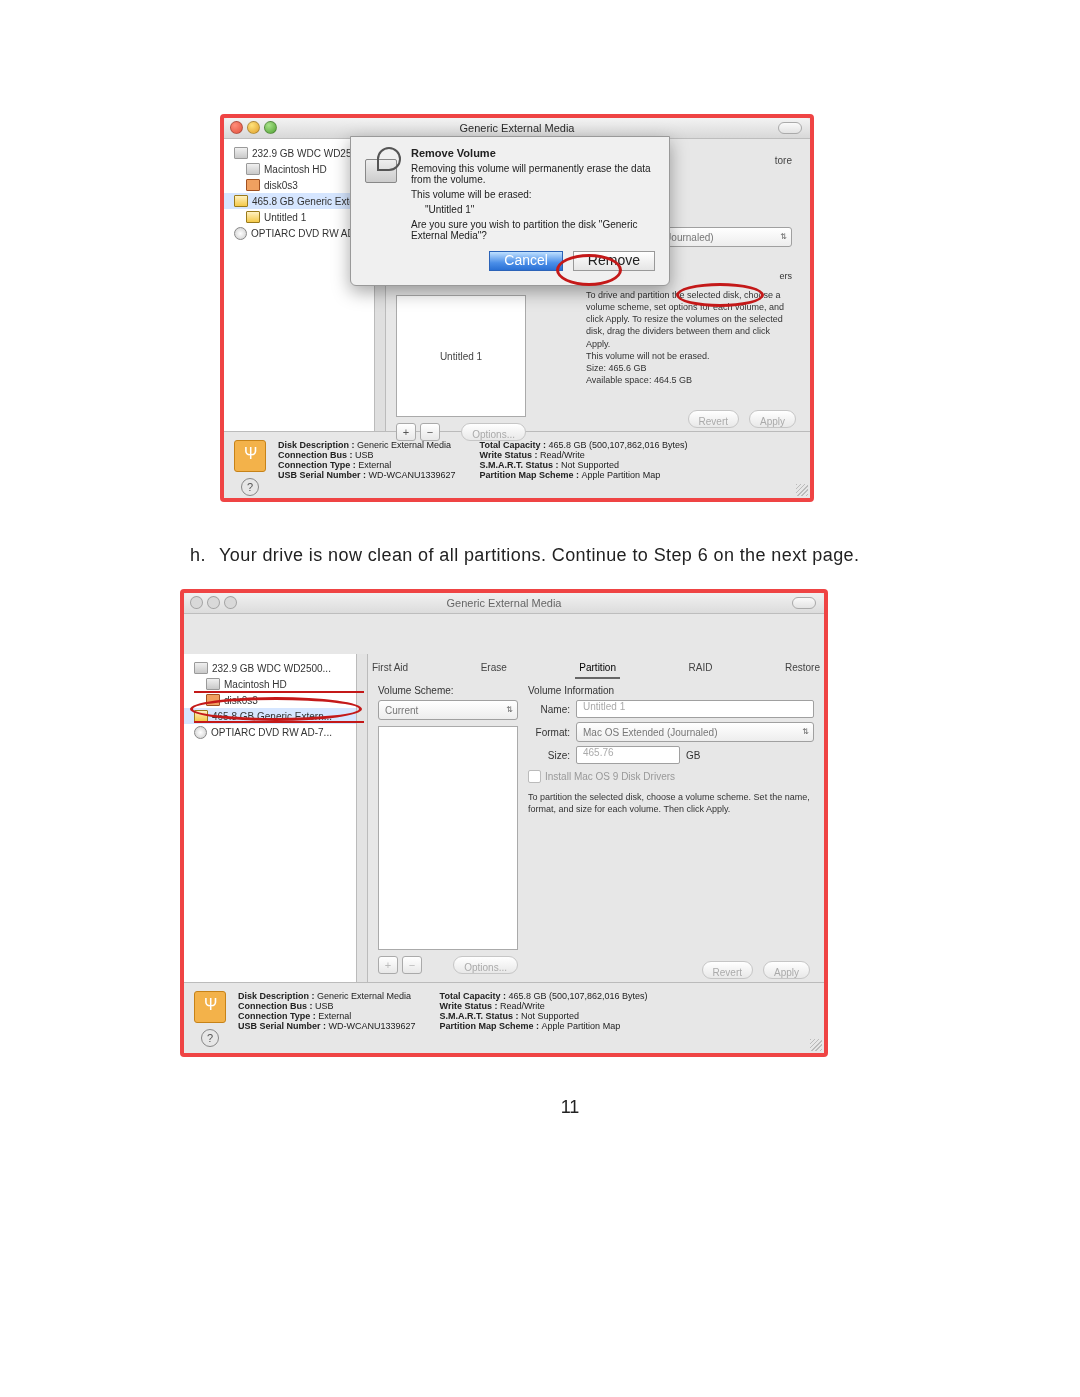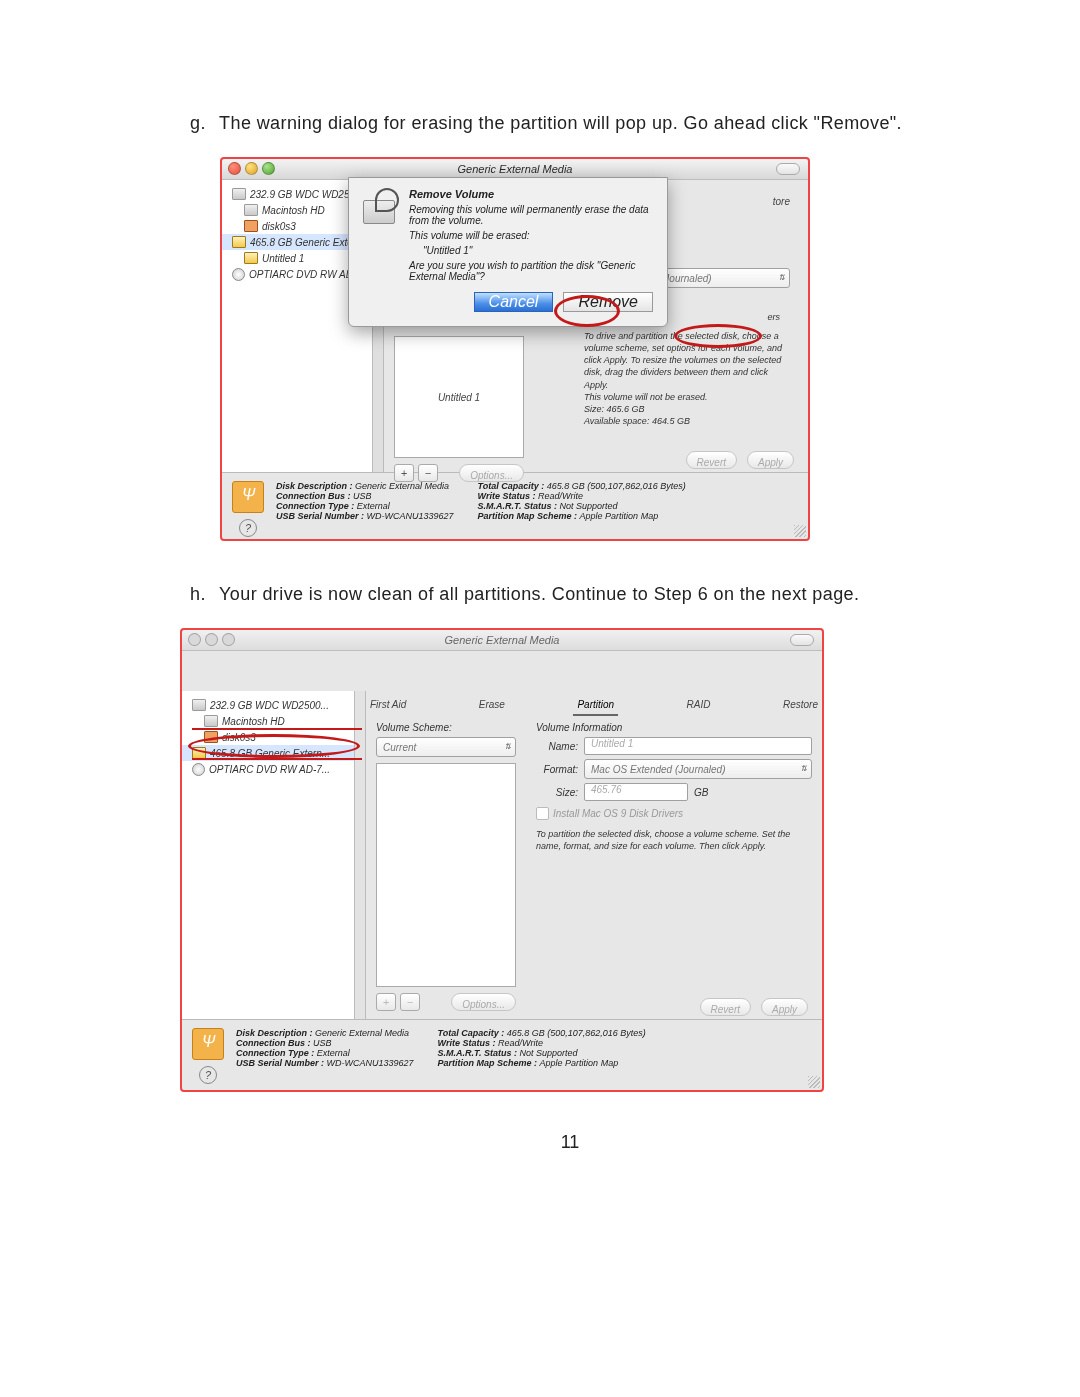--- a/index.html
+++ b/index.html
@@ -154,10 +154,6 @@
 
 <div class="page">
 
-  <div class="instruction">
-    <span class="letter">g.</span>
-    <span>The warning dialog for erasing the partition will pop up. Go ahead click "Remove".</span>
-  </div>
 
   <div class="shotwrap">
     <div class="window active" style="height:380px;">

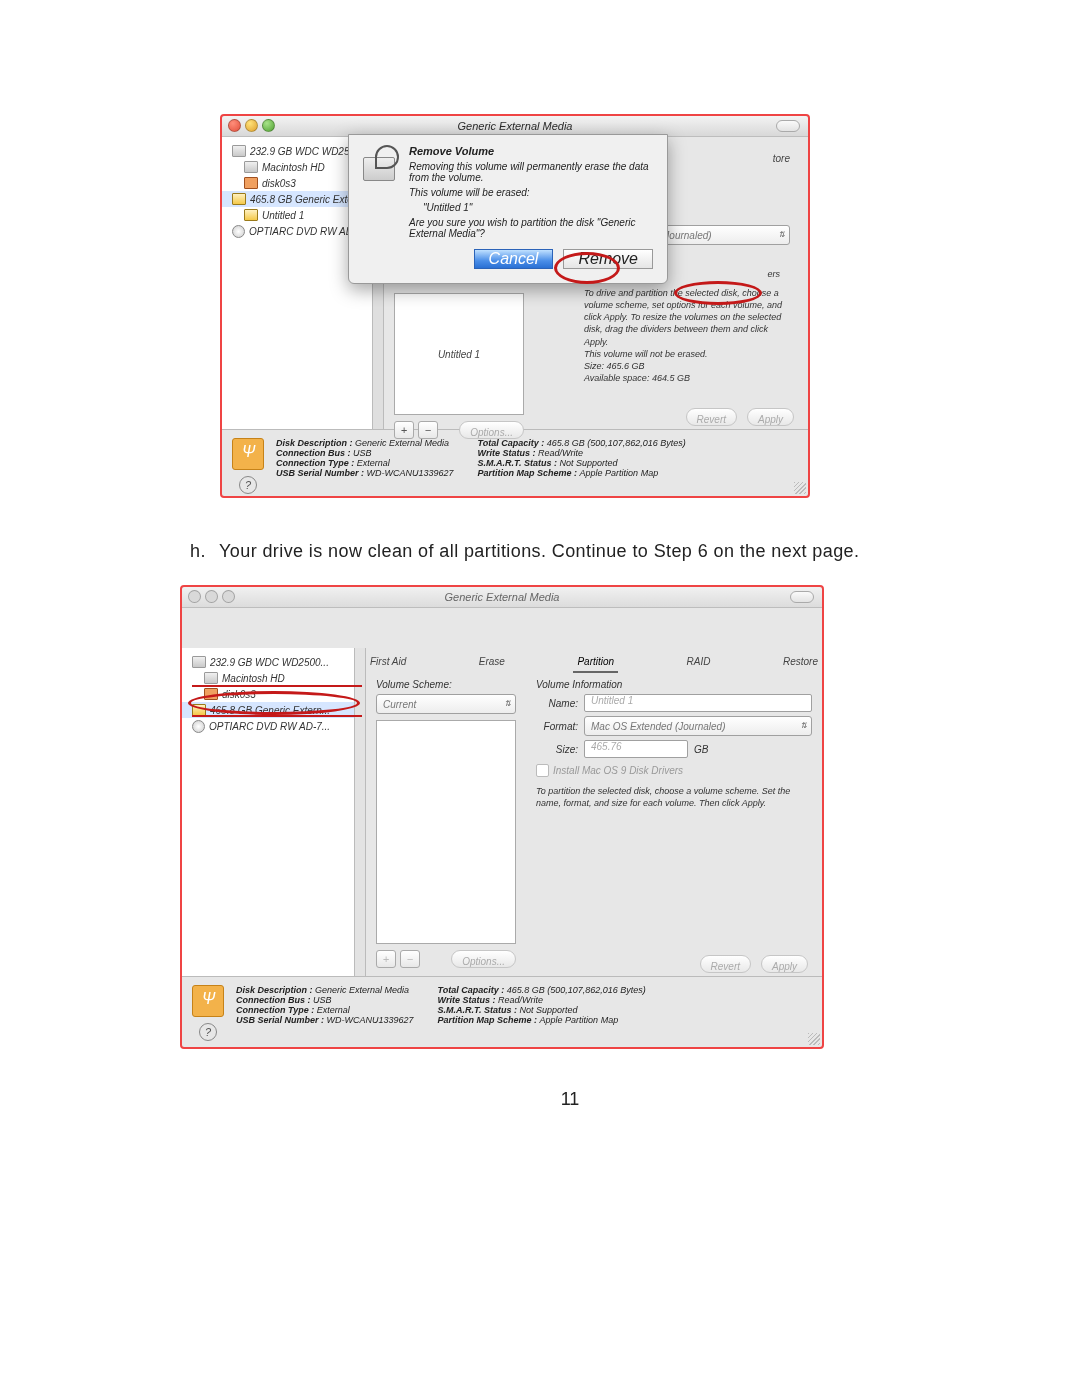--- a/index.html
+++ b/index.html
@@ -31,11 +31,10 @@
     position: relative;
     width: 586px;
     background: #e7e7e7;
-    border: 2px solid #ef4444;
+    border: 4px solid #ef4444;
     border-radius: 4px;
     font-size: 10px;
     color: #333;
-    font-style: italic;
   }
   .titlebar {
     height: 20px;

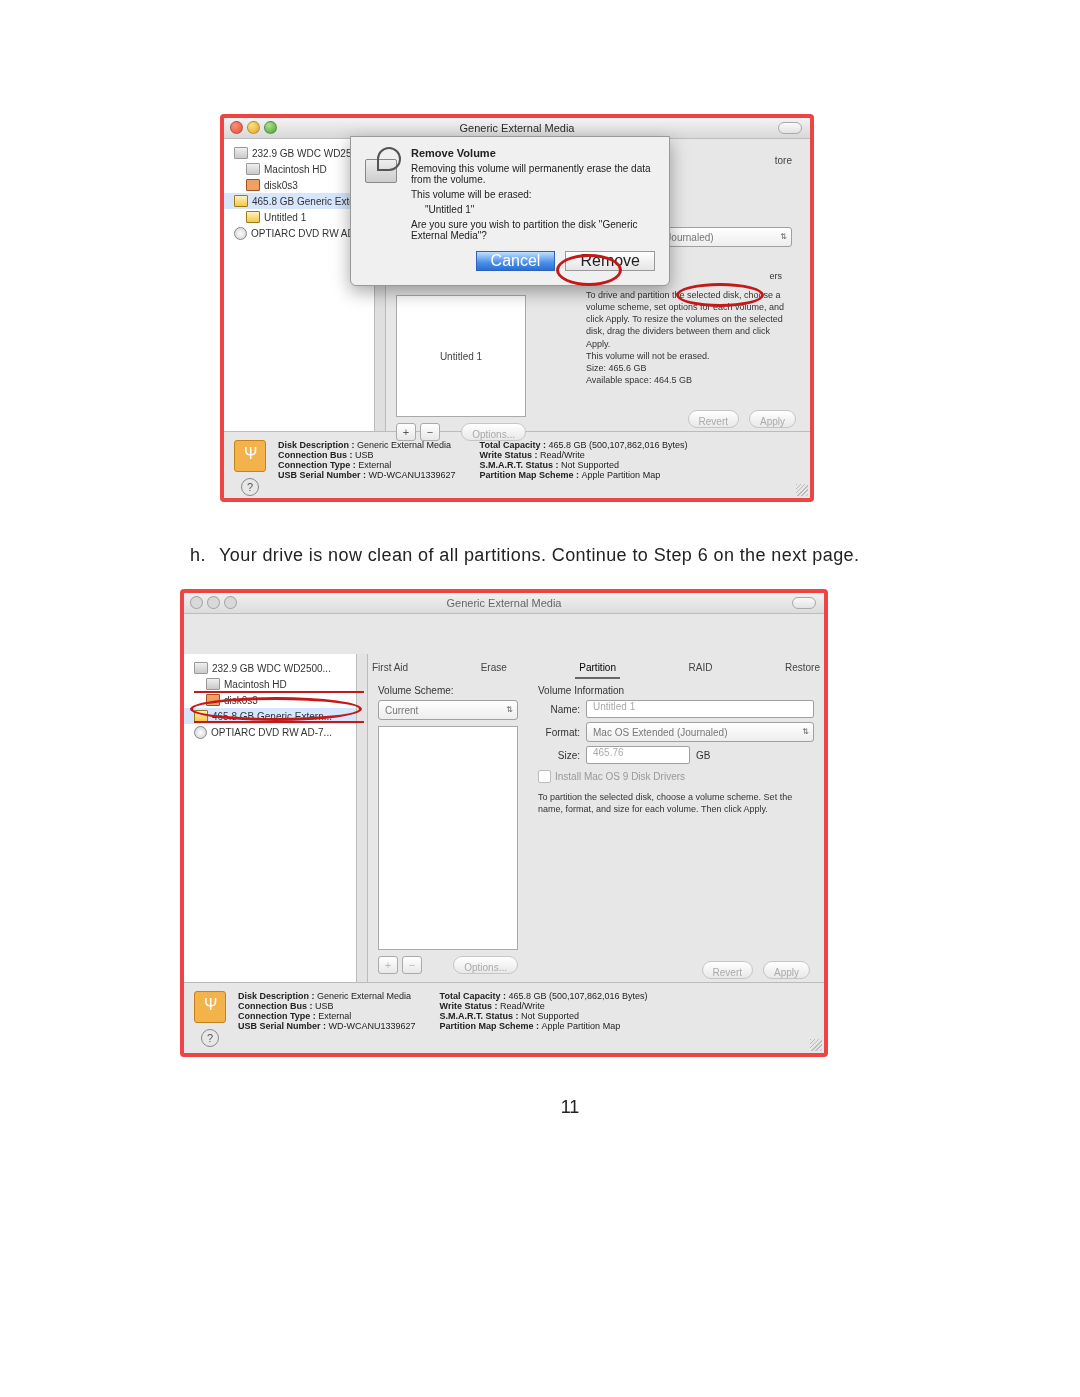--- a/index.html
+++ b/index.html
@@ -127,8 +127,8 @@
   .sheet-text p { margin:4px 0;}
   .sheet-btns { display:flex; gap:10px; justify-content:flex-end; margin-top:10px;}
   .aqua-btn {
-    height:18px; padding:0 14px; border-radius:0; font-size:16px;
-    display:flex; align-items:center; border:1px solid;
+    height:18px; padding:0 14px; border-radius:0; font-size:14px;
+    display:flex; align-items:flex-start; border:1px solid;
   }
   .aqua-btn.default {
     border-color:#2b63b8;

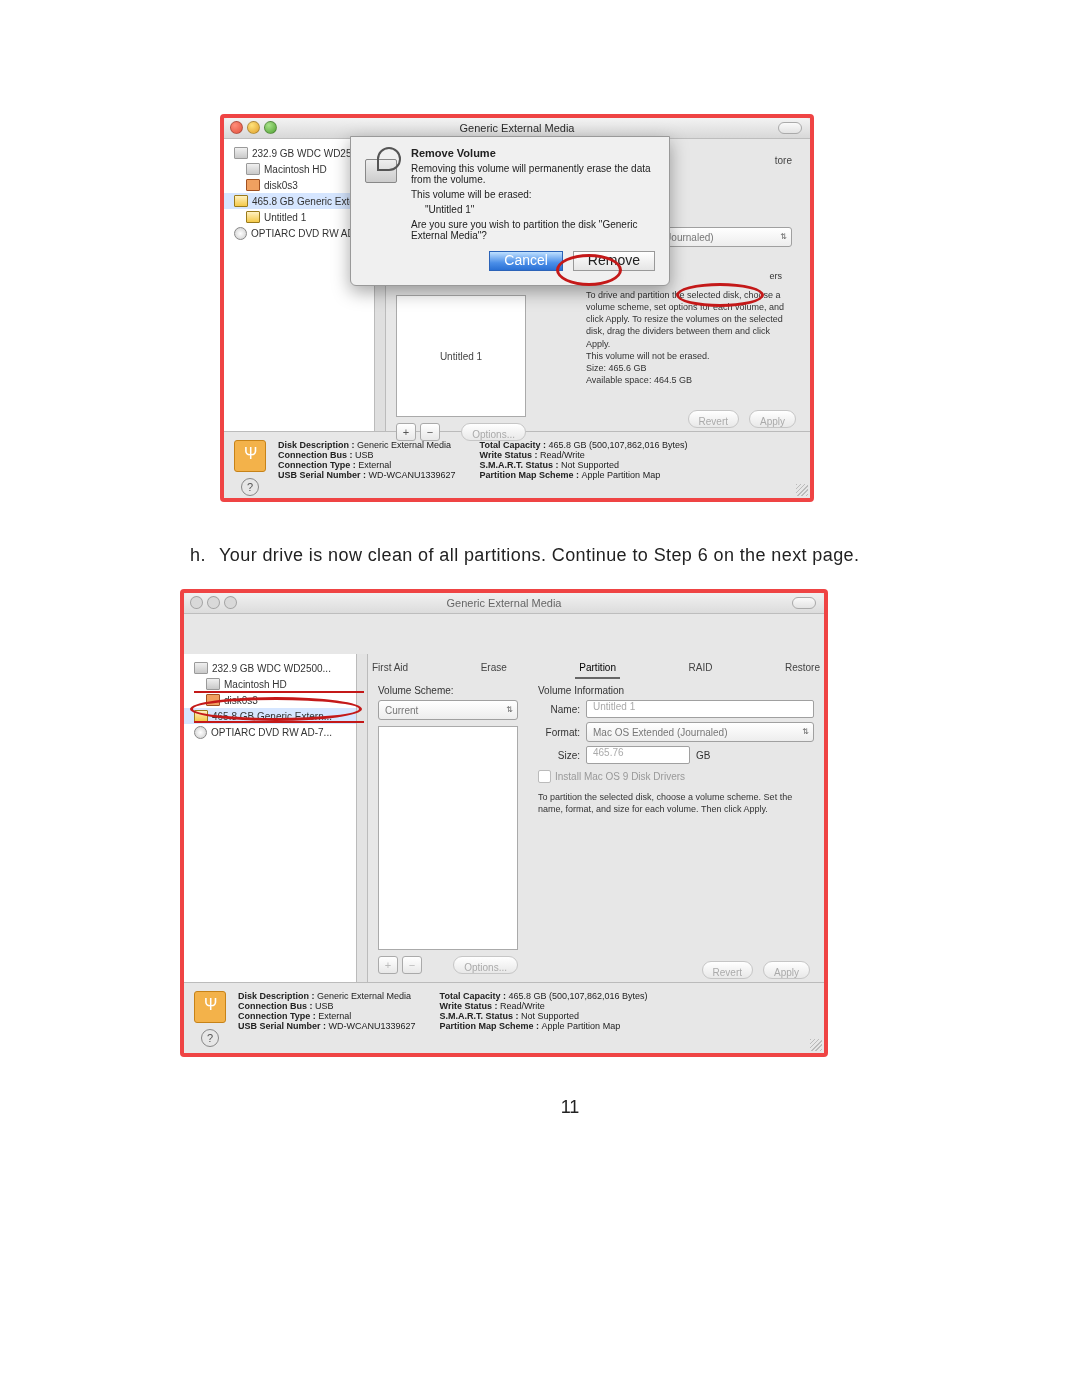--- a/index.html
+++ b/index.html
@@ -205,7 +205,7 @@
               <span class="arrow">⇅</span>
             </div>
           </div>
-          <div style="position:absolute; right:28px; top:132px; font-size:9px;">ers</div>
+          <div style="position:absolute; right:18px; top:132px; font-size:9px;">ers</div>
 
           <div style="position:absolute; left:10px; top:150px; width:130px;">
             <div class="schemebox" style="height:120px;">

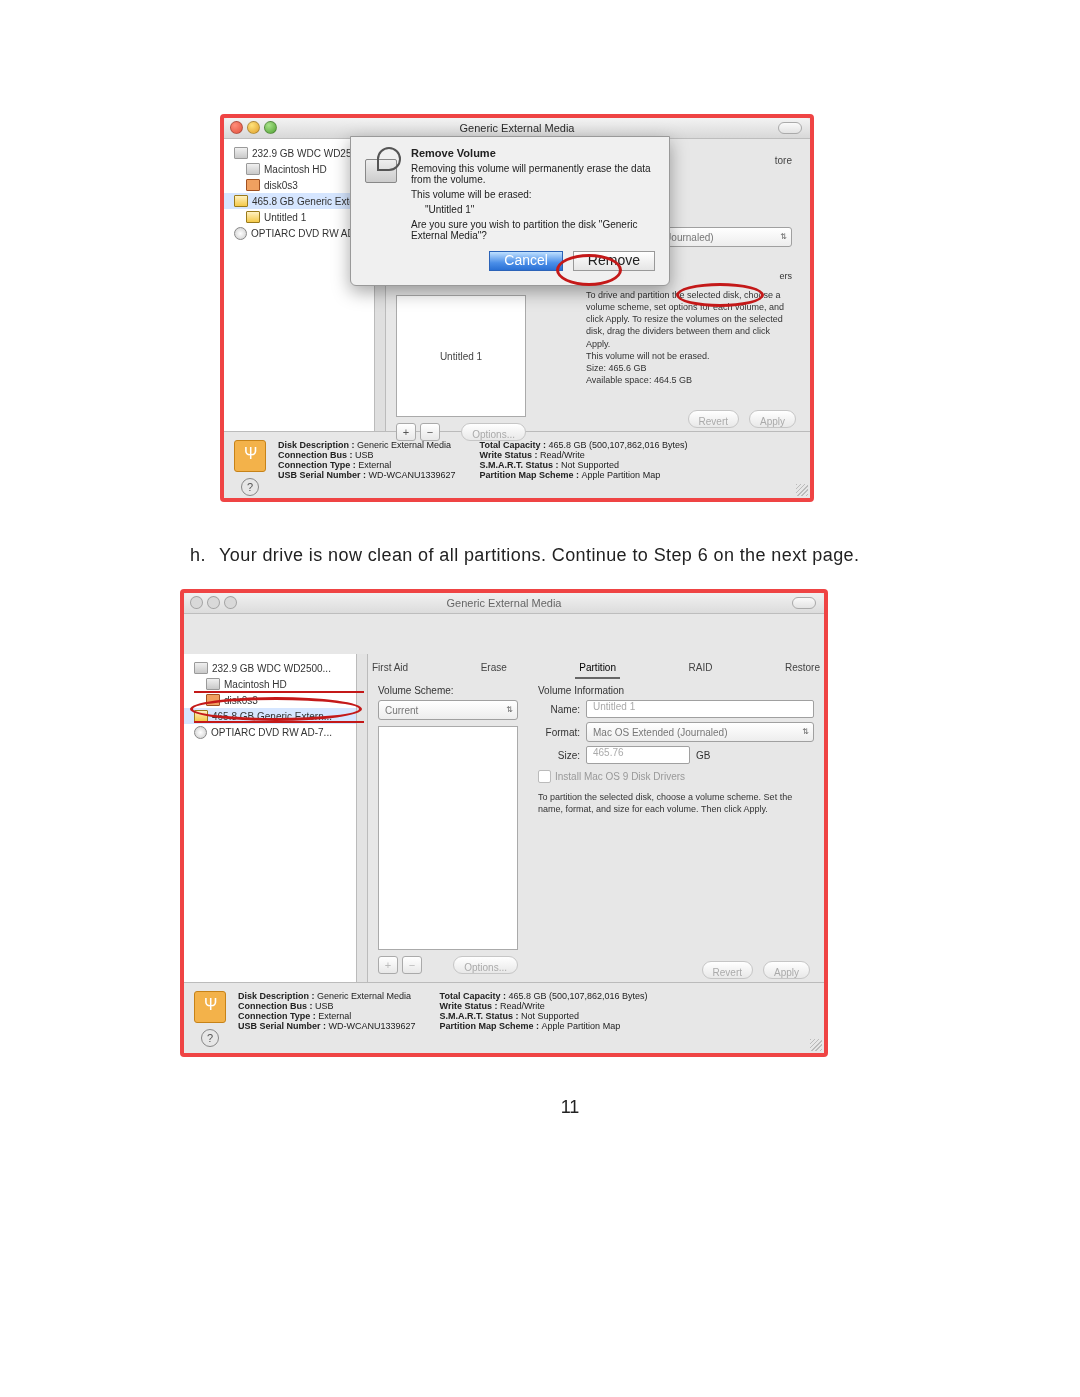--- a/index.html
+++ b/index.html
@@ -76,7 +76,7 @@
   .tabs { display:flex; gap:14px; justify-content:center; font-size:10px; padding:6px 0 0 0; color:#444; }
   .tabs .tab { padding:2px 4px 4px; }
   .tabs .tab.sel { border-bottom:2px solid #666; color:#000;}
-  .pane { display:flex; gap:20px; padding:6px 10px; }
+  .pane { display:flex; gap:10px; padding:6px 10px; }
   .leftcol { width:140px; }
   .sectlbl { font-size:10px; color:#333; margin-bottom:4px;}
   .sel-box { position:relative; height:18px; border:1px solid #a0a0a0; background:linear-gradient(#fff,#ededed); border-radius:3px; font-size:10px; color:#777; display:flex; align-items:center; padding:0 18px 0 6px;}

